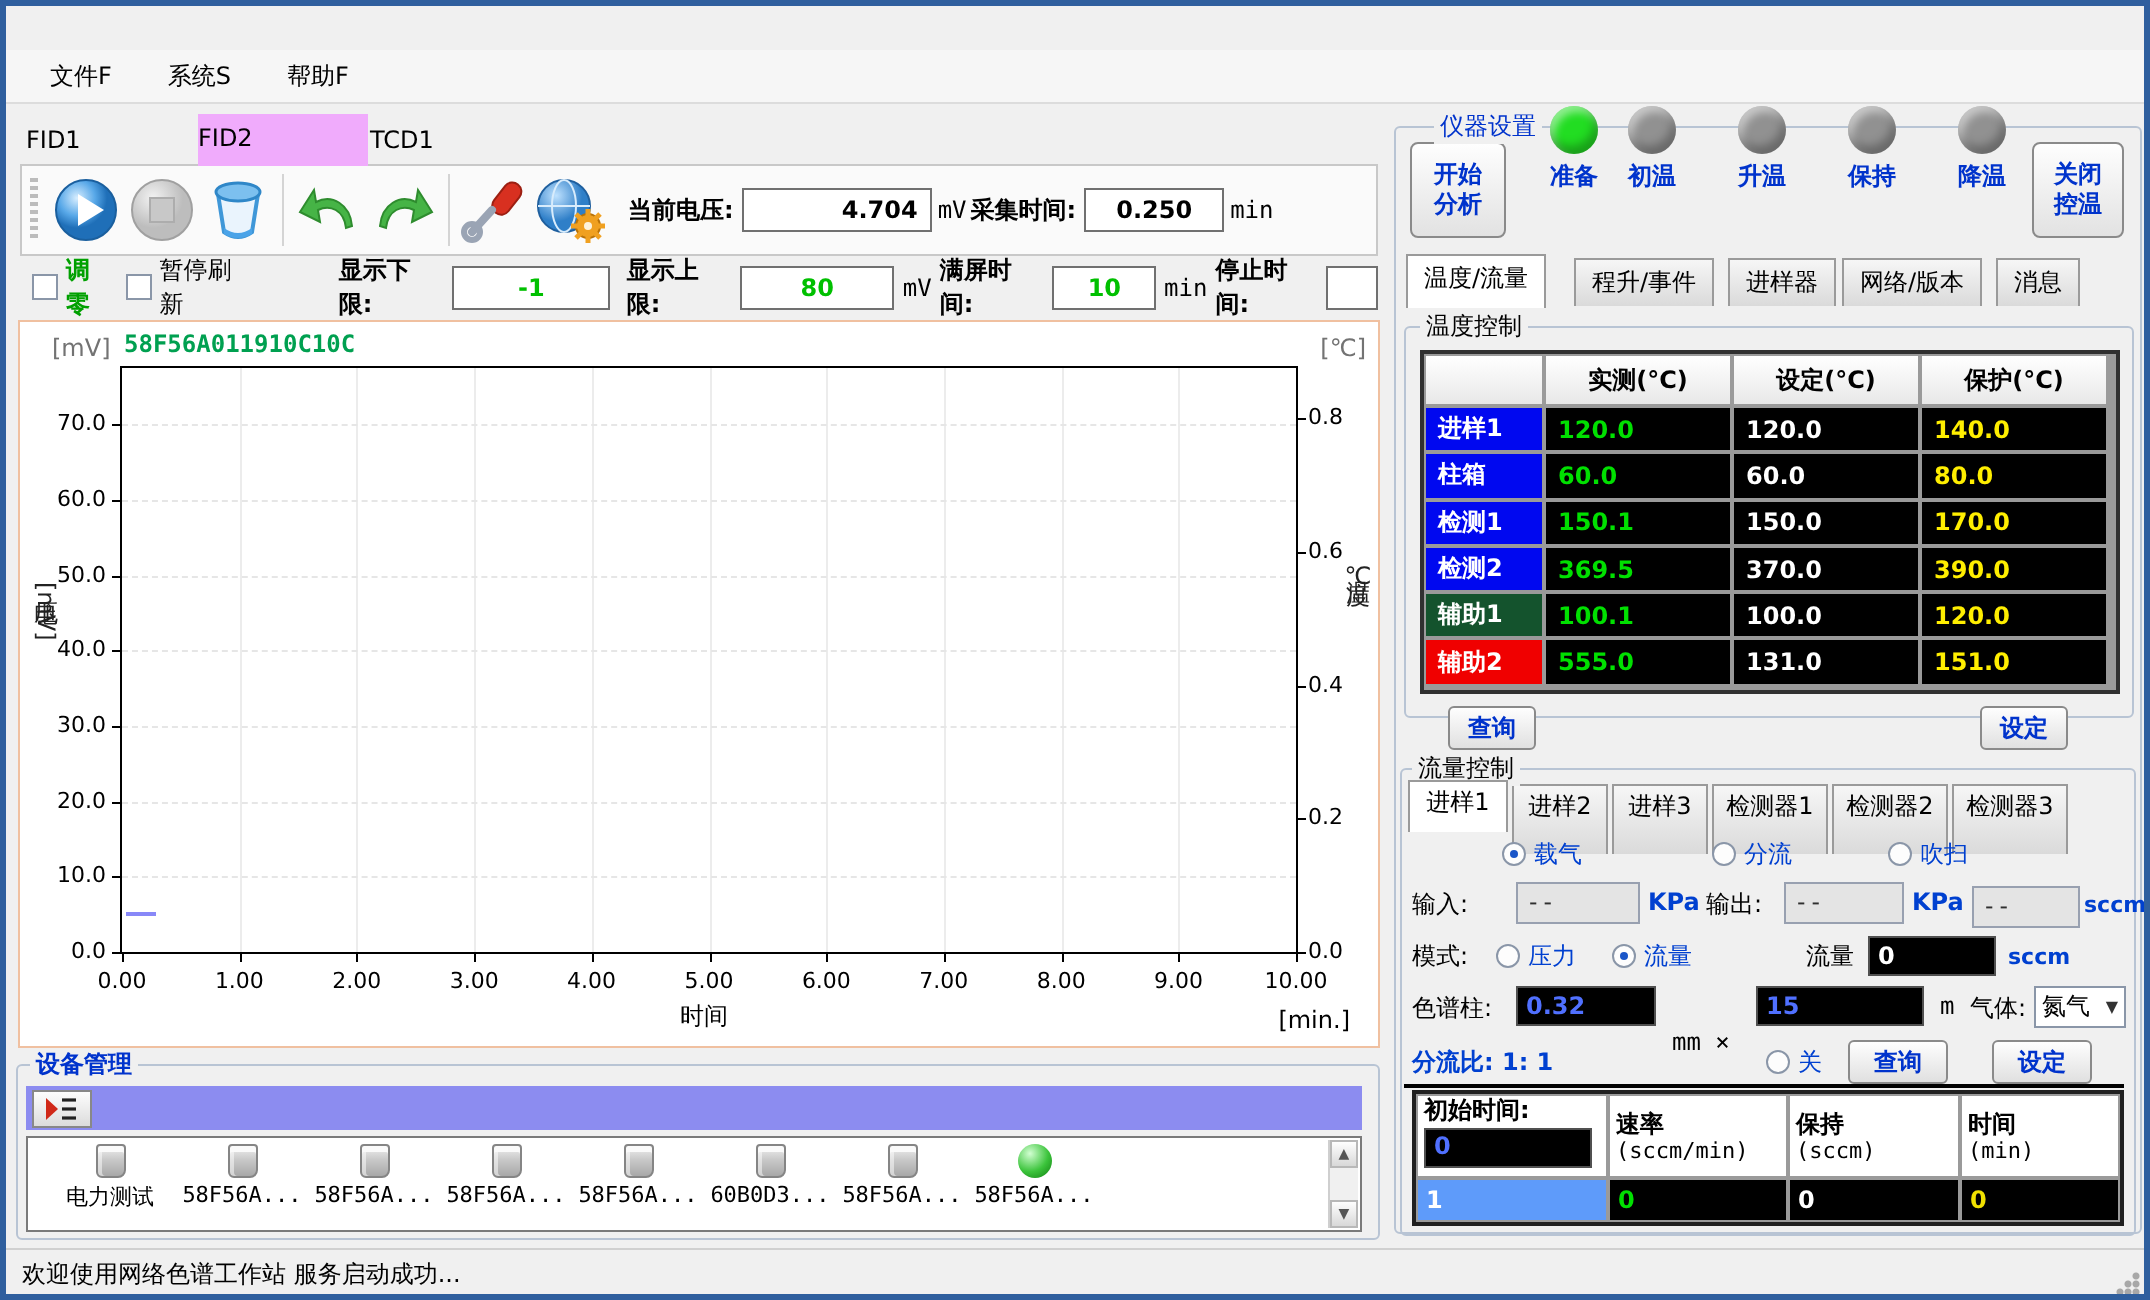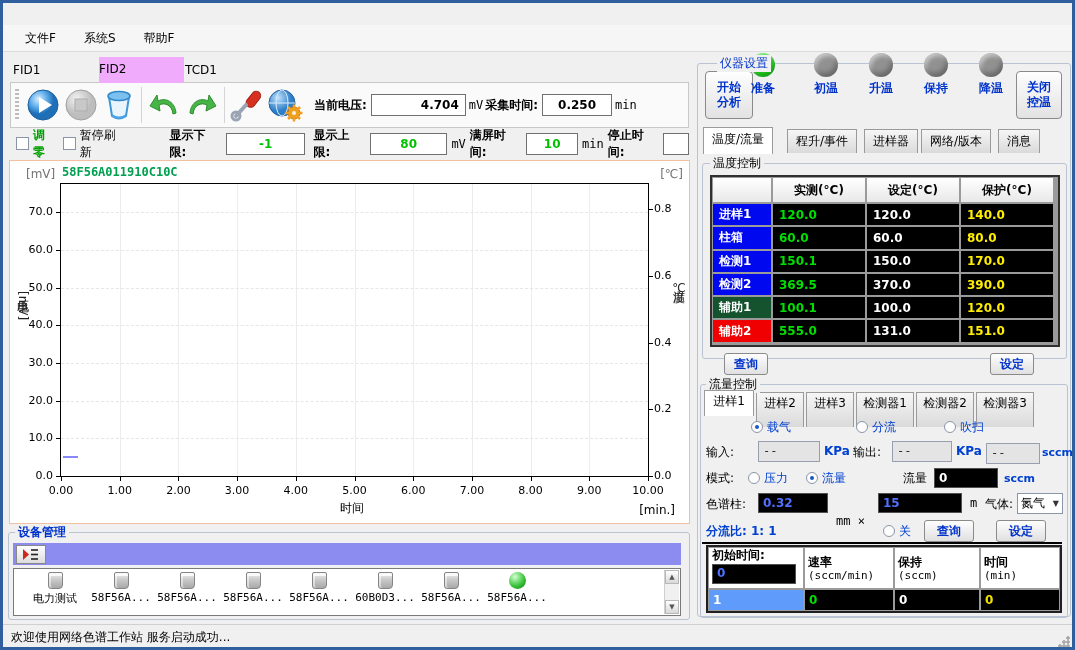--- a/index.html
+++ b/index.html
@@ -491,7 +491,7 @@
     </div>
     <div>
 
-    <div class="ind" style="left: 40px;">
+    <div class="ind" style="left: 64px;">
         <div class="dot" style="background: rgb(34, 221, 34);"></div>
         <div class="ind-label">准备</div>
       </div>

